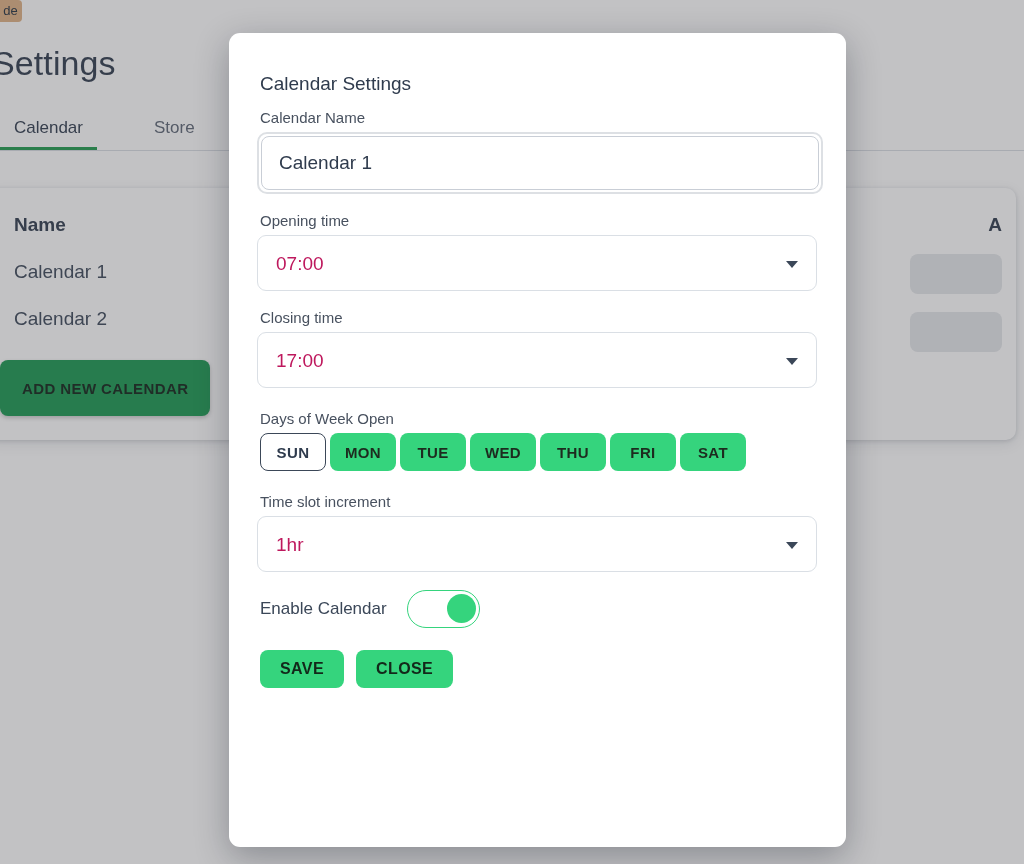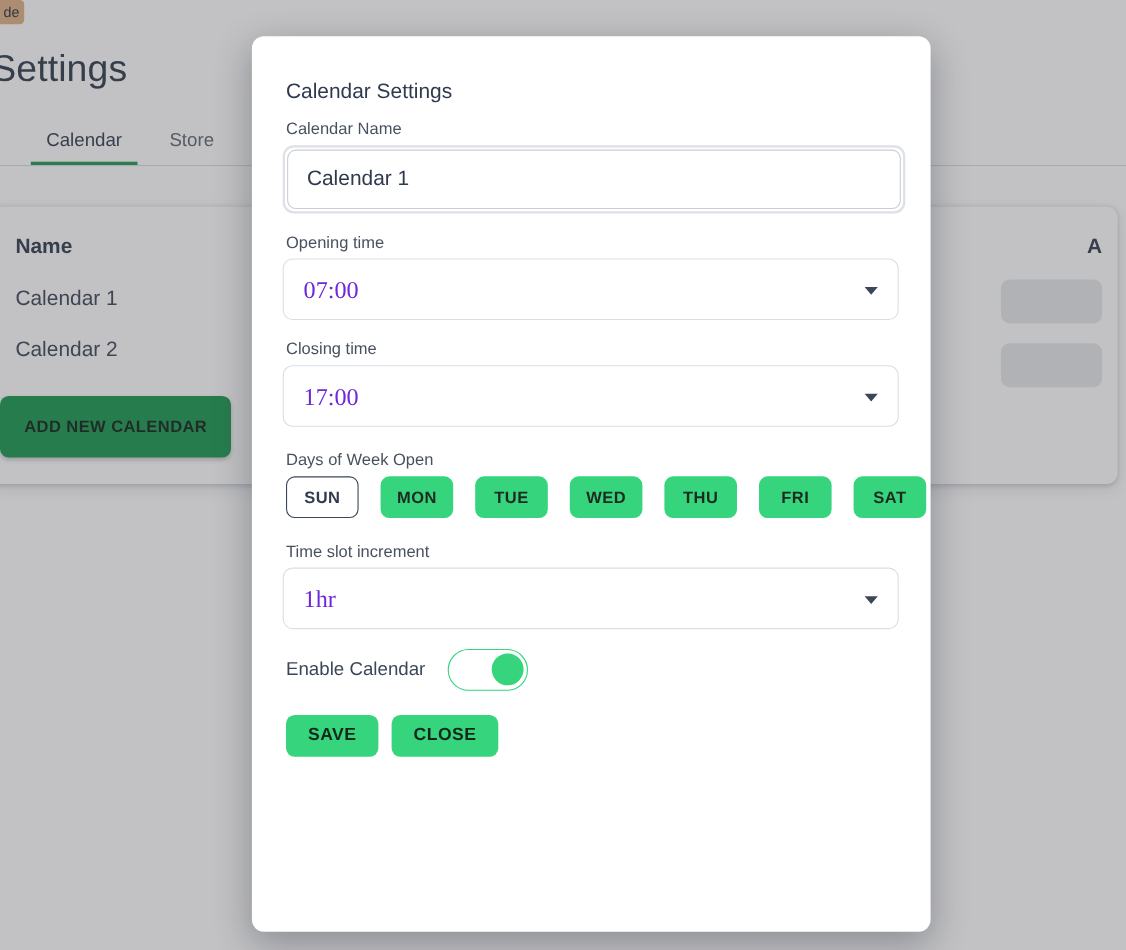--- a/index.html
+++ b/index.html
@@ -72,7 +72,7 @@
     color: #2f3b4d;
     border-bottom: 3px solid #1f9a4d;
   }
-  .tab-0 { left: 0px; margin-left: 28px; }
+  .tab-0 { left: 0px; }
   .tab-1 { left: 140px; }
 
   .card {

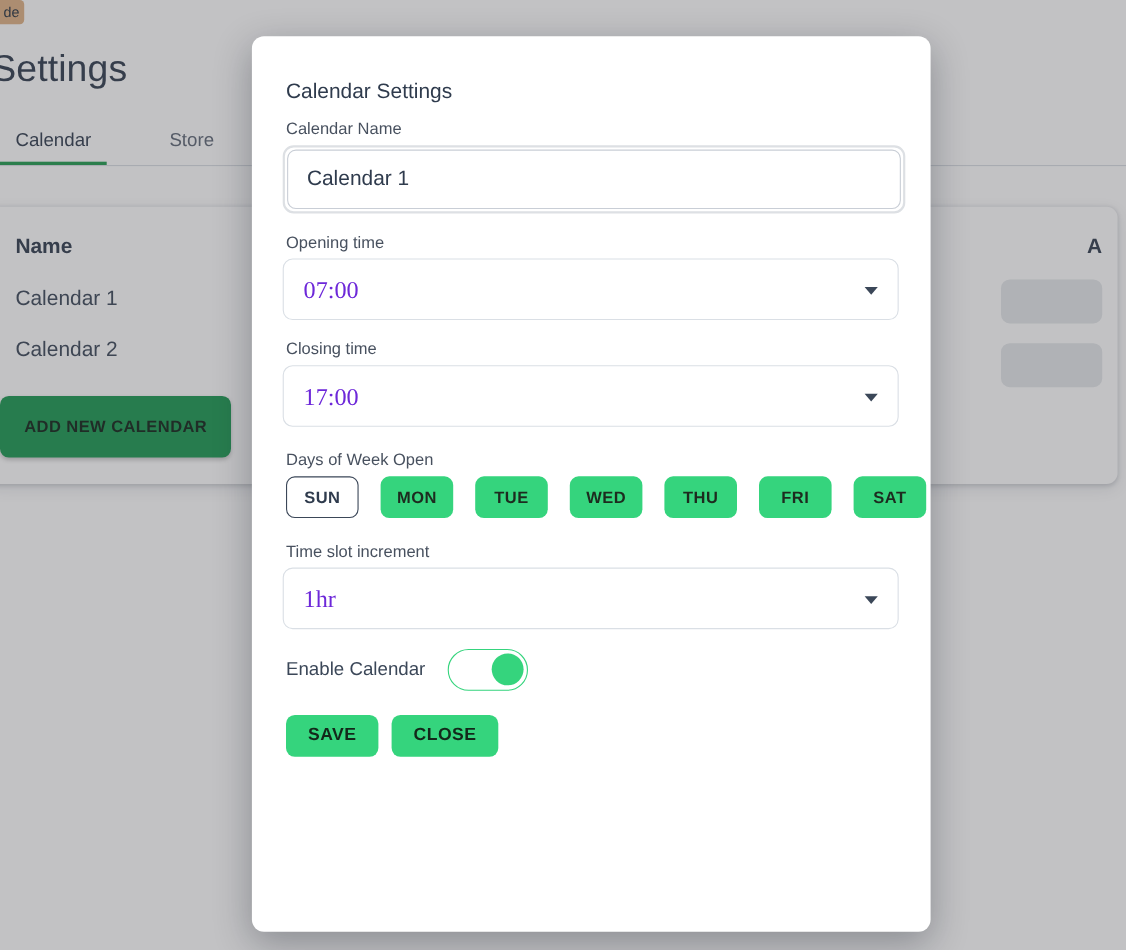--- a/index.html
+++ b/index.html
@@ -208,9 +208,8 @@
     left: 18px;
     top: 0;
     line-height: 56px;
-    font-size: 22px;
-    color: #6d28d9;
-    font-family: Liberation Serif, serif;
+    font-size: 19px;
+    color: #be185d;
   }
   .caret {
     position: absolute;

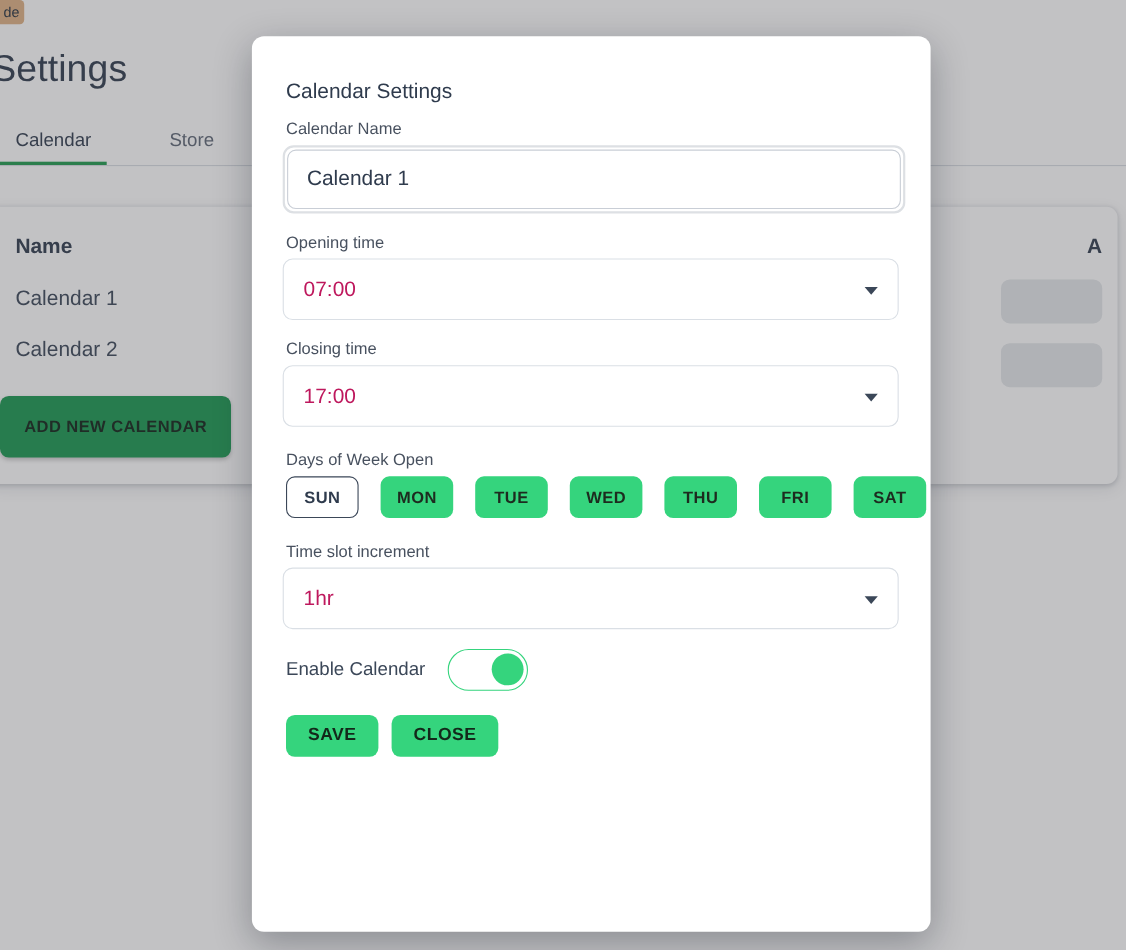--- a/index.html
+++ b/index.html
@@ -223,7 +223,7 @@
 
   .days-row {
     display: flex;
-    gap: 20px;
+    gap: 4px;
     margin-top: 6px;
     margin-left: 3px;
   }

